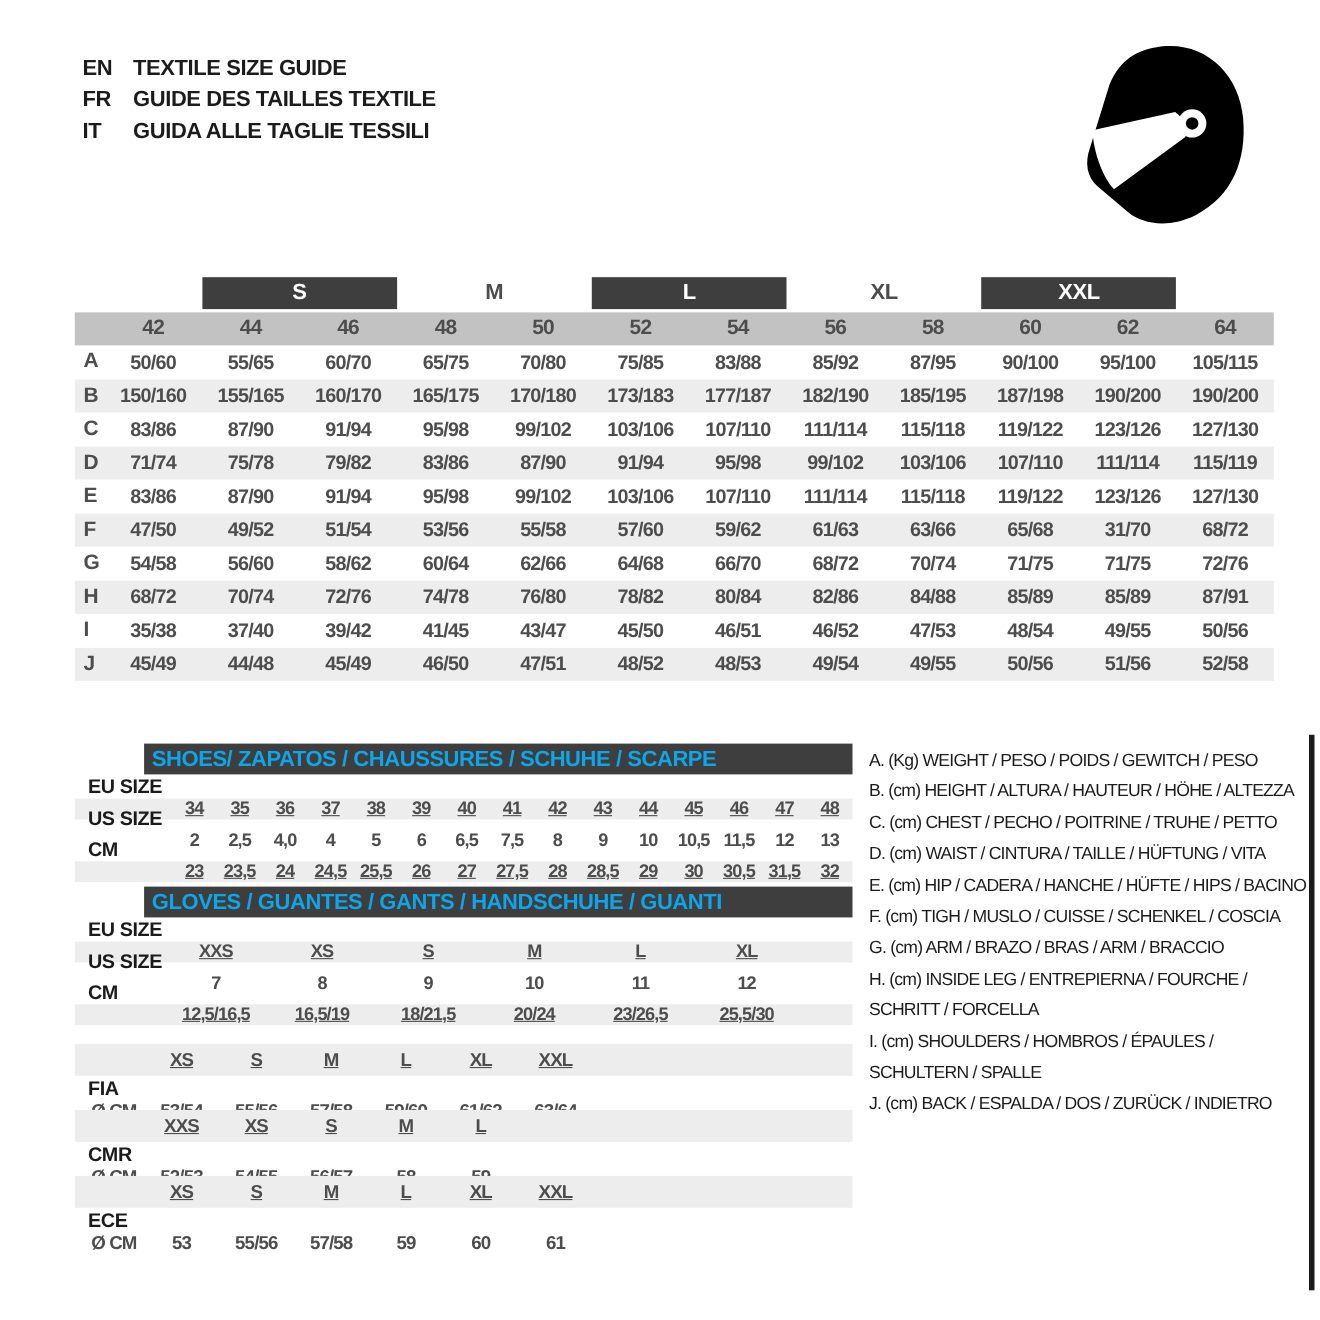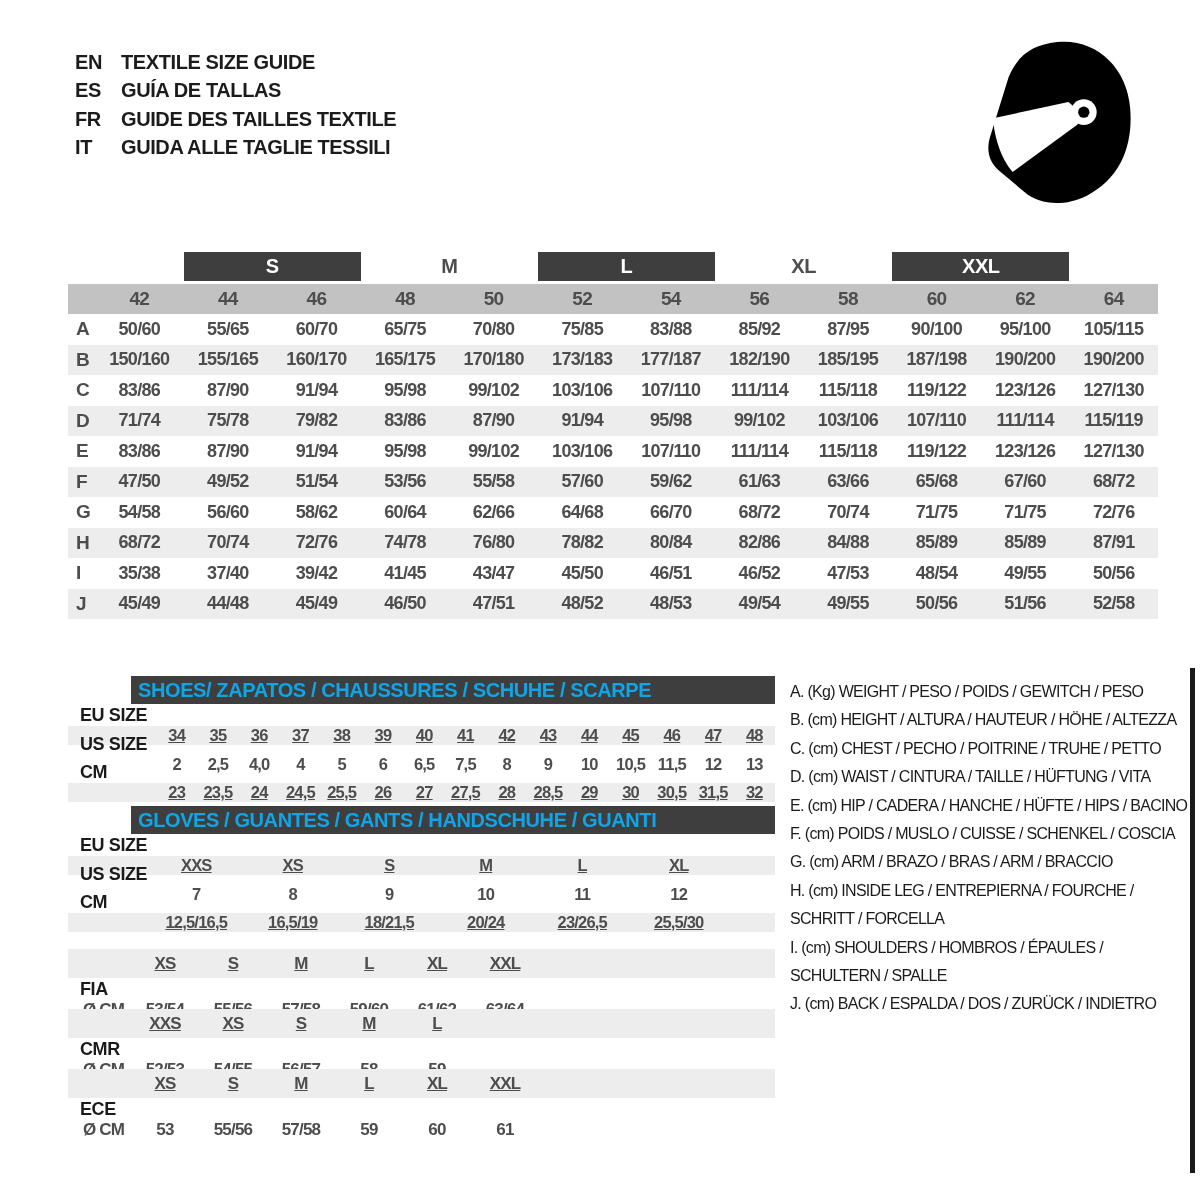--- a/index.html
+++ b/index.html
@@ -68,10 +68,6 @@
       <div class="lang-row">
         <span class="lang-code">EN</span>
         <span class="lang-label">TEXTILE SIZE GUIDE</span>
-      </div>
-      <div class="lang-row">
-        <span class="lang-code">ES</span>
-        <span class="lang-label">GUÍA DE TALLAS</span>
       </div>
       <div class="lang-row">
         <span class="lang-code">FR</span>

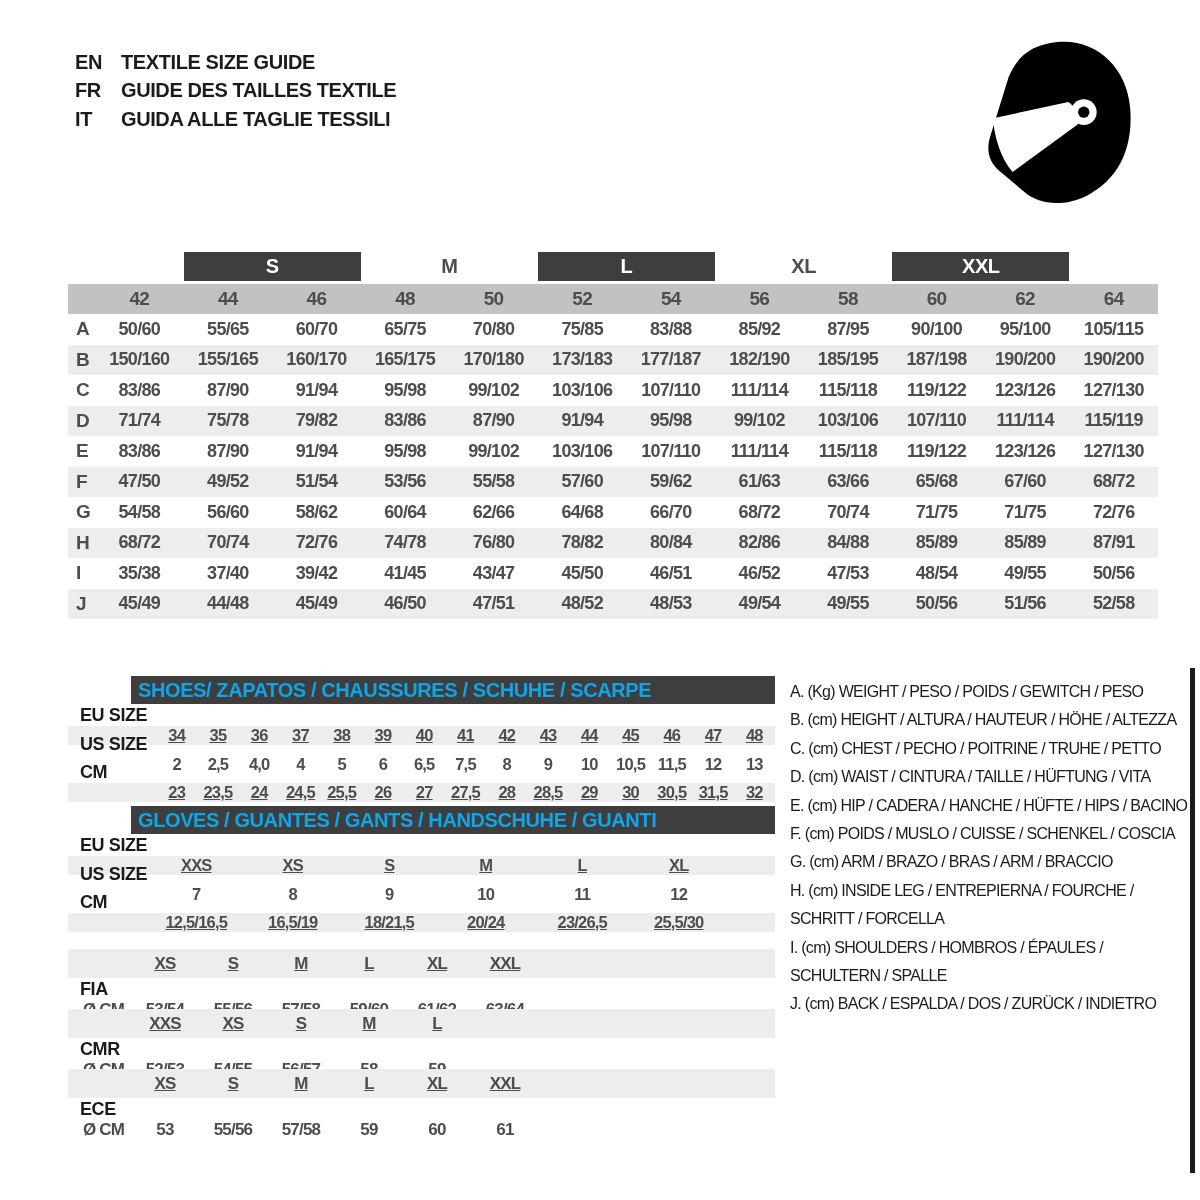--- a/index.html
+++ b/index.html
@@ -198,7 +198,7 @@
         <div class="cell">61/63</div>
         <div class="cell">63/66</div>
         <div class="cell">65/68</div>
-        <div class="cell">67/60</div>
+        <div class="cell">31/70</div>
         <div class="cell">68/72</div>
       </div>
       <div class="t-grid t-row">

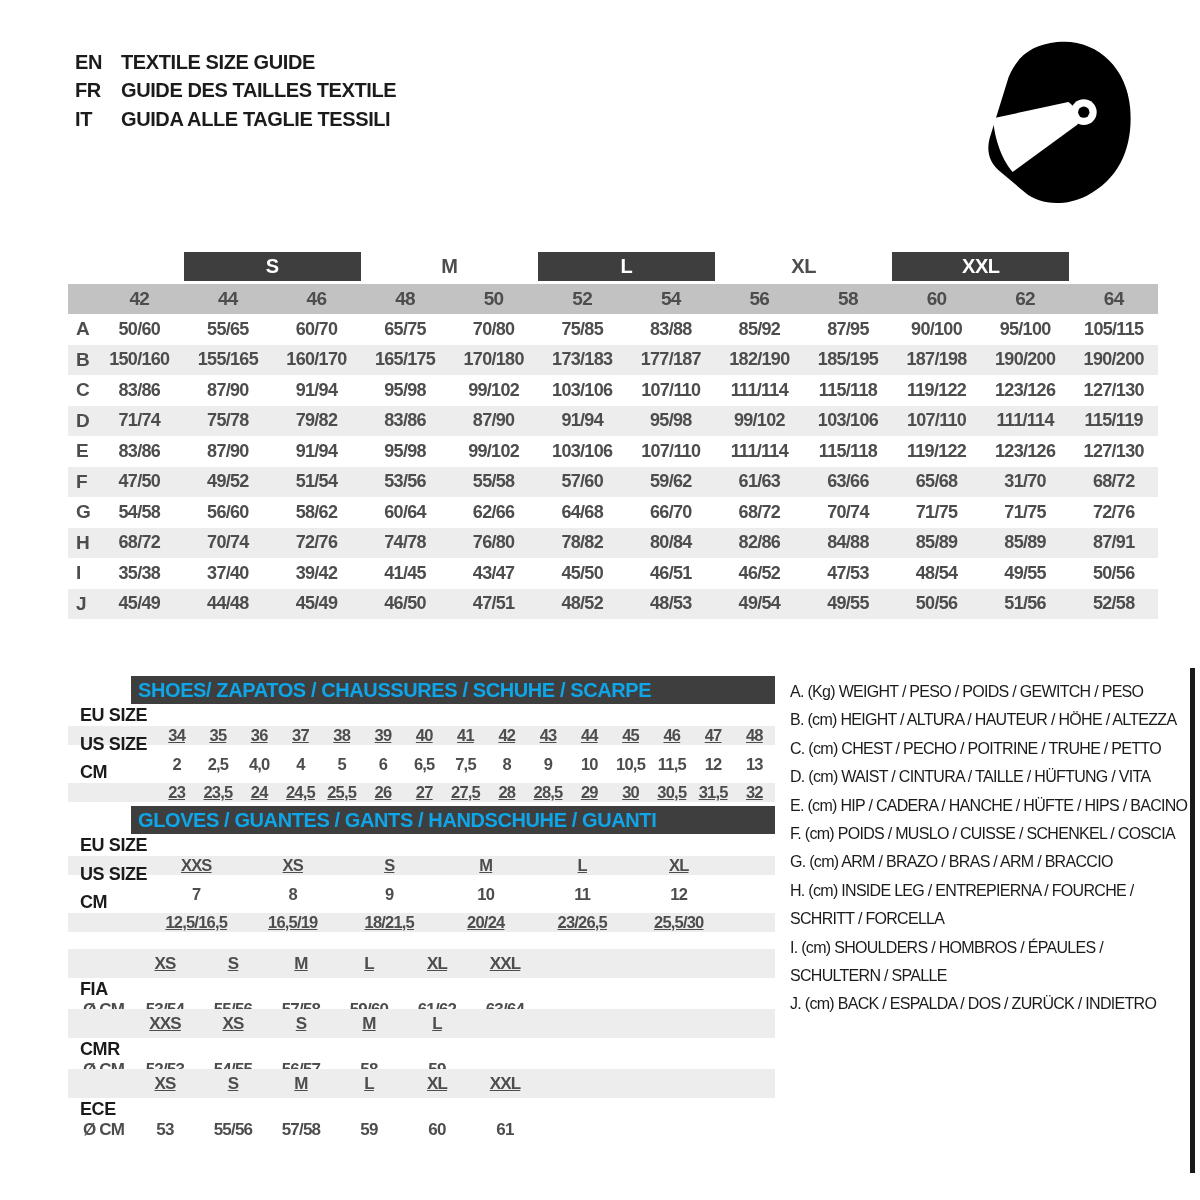--- a/index.html
+++ b/index.html
@@ -443,7 +443,7 @@
       <div class="legend-line">C. (cm) CHEST / PECHO / POITRINE / TRUHE / PETTO</div>
       <div class="legend-line">D. (cm) WAIST / CINTURA / TAILLE / HÜFTUNG / VITA</div>
       <div class="legend-line">E. (cm) HIP / CADERA / HANCHE / HÜFTE / HIPS / BACINO</div>
-      <div class="legend-line">F. (cm) POIDS / MUSLO / CUISSE / SCHENKEL / COSCIA</div>
+      <div class="legend-line">F. (cm) TIGH / MUSLO / CUISSE / SCHENKEL / COSCIA</div>
       <div class="legend-line">G. (cm) ARM / BRAZO / BRAS / ARM / BRACCIO</div>
       <div class="legend-line">H. (cm) INSIDE LEG / ENTREPIERNA / FOURCHE /</div>
       <div class="legend-line">SCHRITT / FORCELLA</div>

